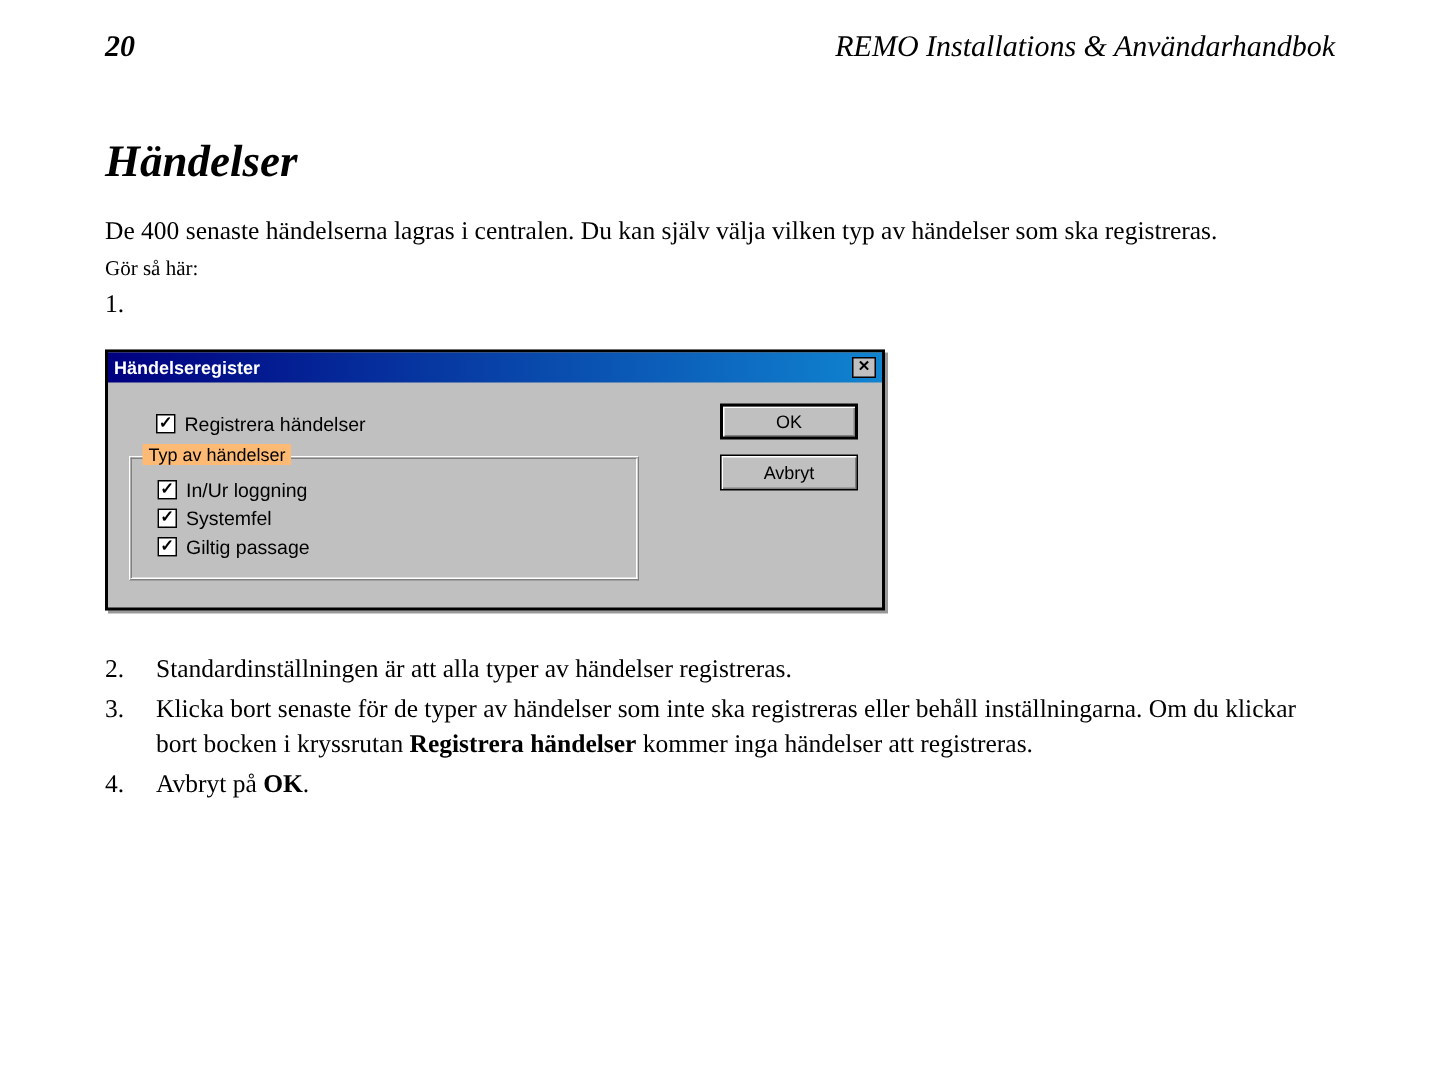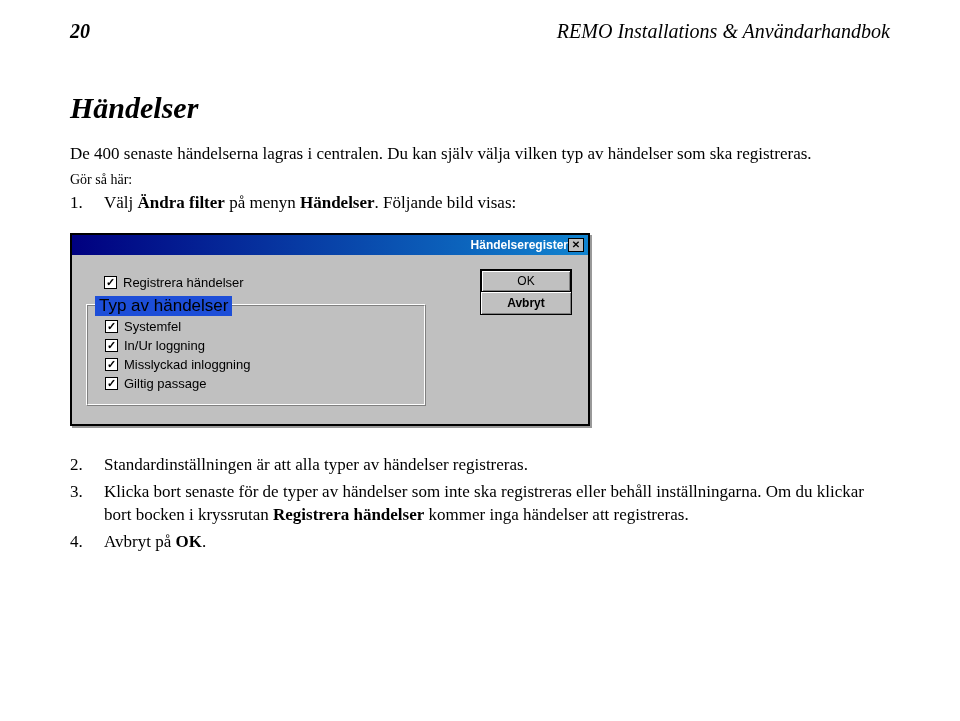--- a/index.html
+++ b/index.html
@@ -153,9 +153,6 @@
 
 <div class="step-row">
   <div class="step-num">1.</div>
-  <div class="step-text">
-    <span>Välj </span><b>Ändra filter</b><span> på menyn </span><b>Händelser</b><span>. Följande bild visas:</span>
-  </div>
 </div>
 
 <div class="dialog-wrap">

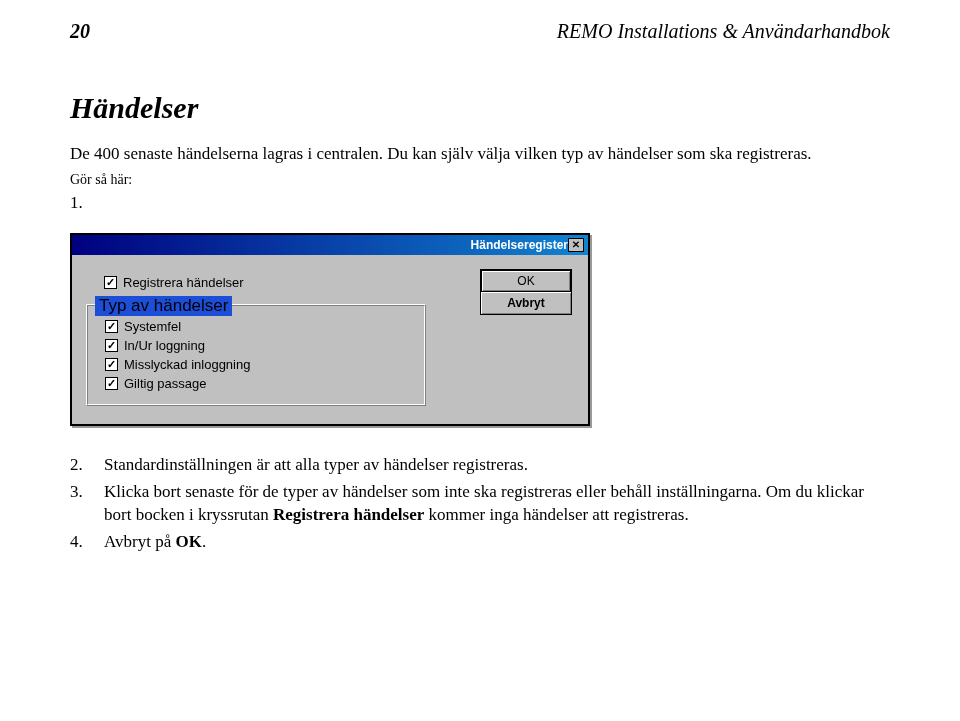--- a/index.html
+++ b/index.html
@@ -60,7 +60,7 @@
     color: #fff;
     padding: 2px 4px;
     display: flex;
-    justify-content: flex-end;
+    justify-content: space-between;
     align-items: center;
     height: 20px;
   }

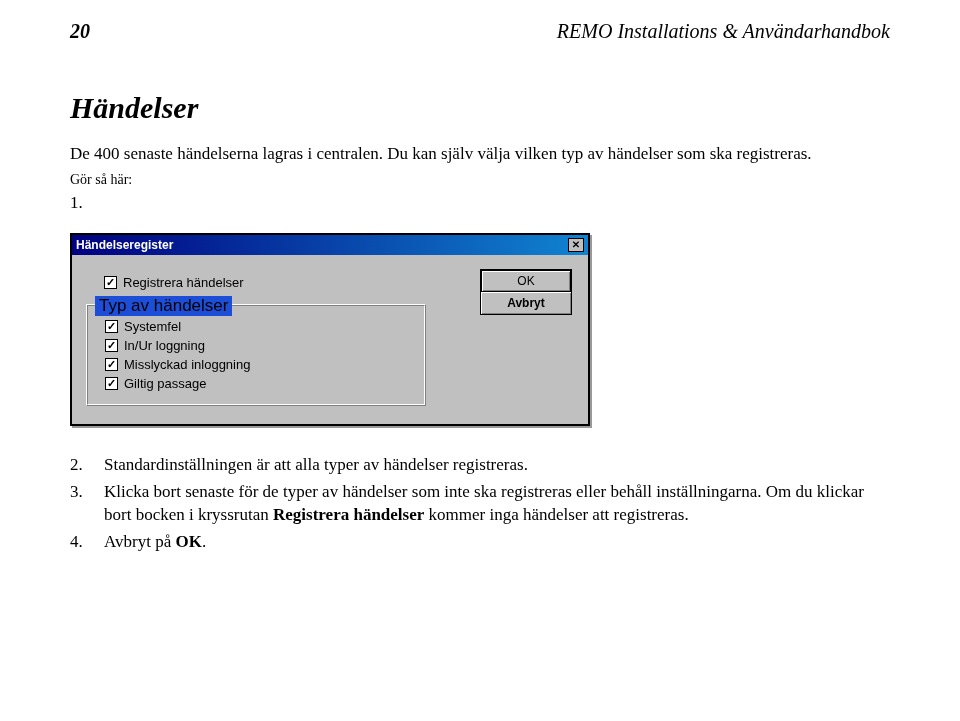--- a/index.html
+++ b/index.html
@@ -118,9 +118,9 @@
   .legend {
     position: absolute;
     top: -9px; left: 8px;
-    background: #1d4ed8;
+    background: #fdba74;
     padding: 0 4px;
-    font-size: 17px;
+    font-size: 12px;
   }
   .btn {
     position: absolute;

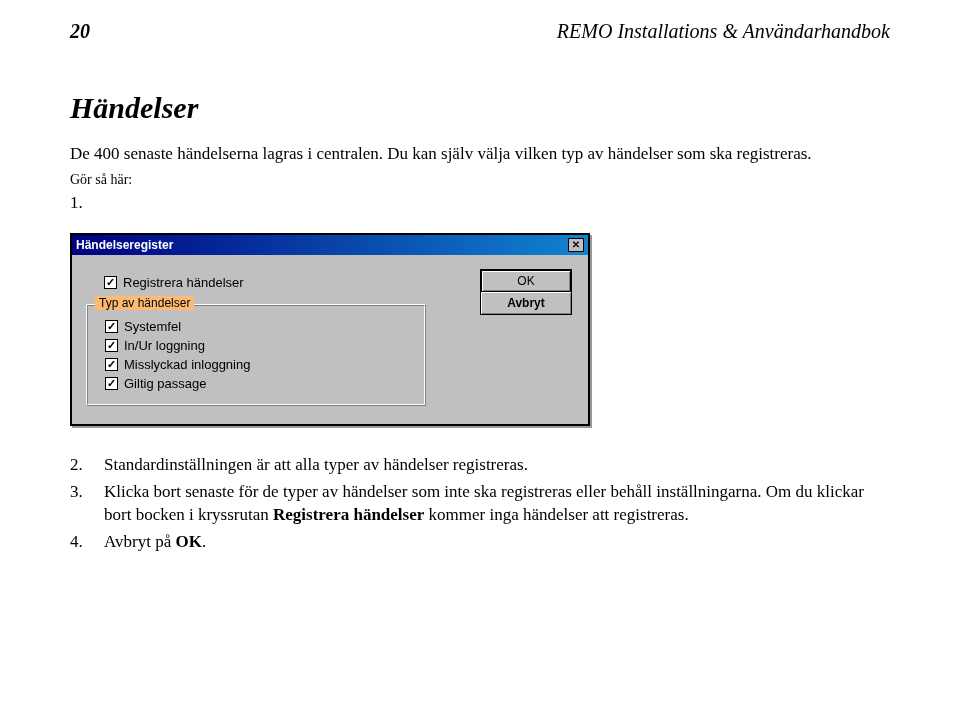--- a/index.html
+++ b/index.html
@@ -136,7 +136,7 @@
     line-height: 22px;
   }
   .btn-ok { top: 14px; border: 2px solid #000; line-height: 20px; }
-  .btn-cancel { top: 36px; font-weight: bold; }
+  .btn-cancel { top: 48px; }
 </style>
 </head>
 <body>

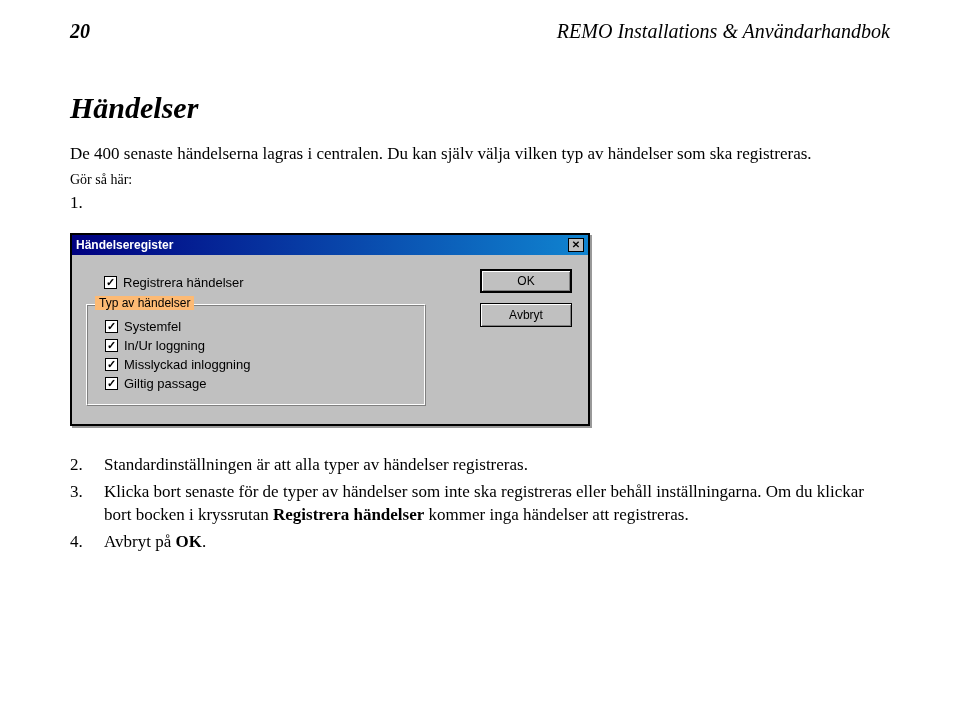--- a/index.html
+++ b/index.html
@@ -177,11 +177,11 @@
 
         <div class="checkbox-row">
           <span class="chk"></span>
+          <span>In/Ur loggning</span>
+        </div>
+        <div class="checkbox-row">
+          <span class="chk"></span>
           <span>Systemfel</span>
-        </div>
-        <div class="checkbox-row">
-          <span class="chk"></span>
-          <span>In/Ur loggning</span>
         </div>
         <div class="checkbox-row">
           <span class="chk"></span>

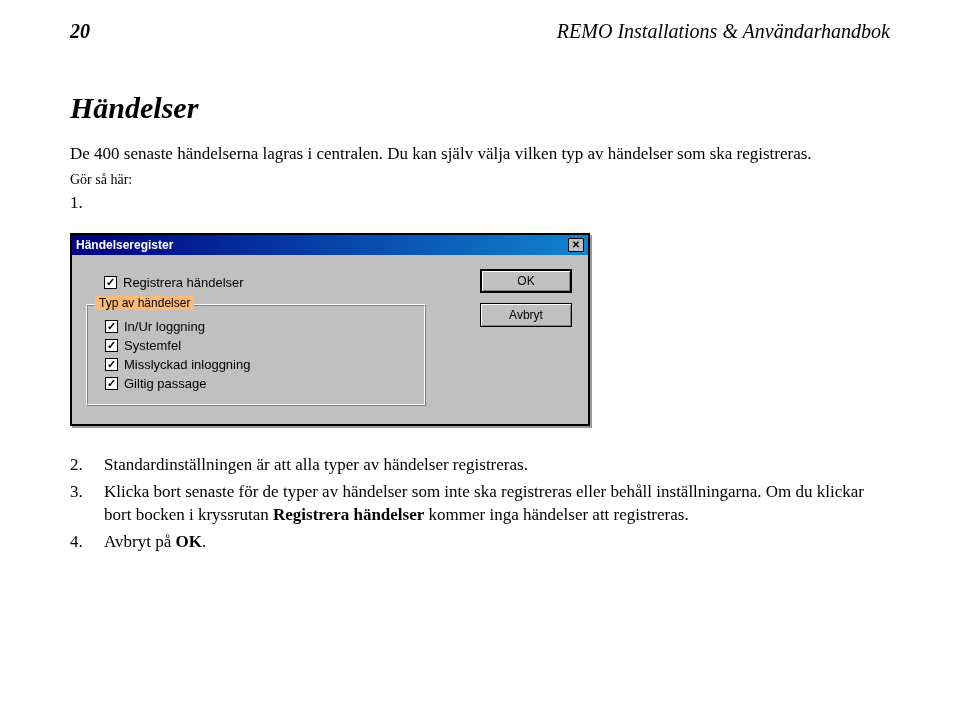--- a/index.html
+++ b/index.html
@@ -185,10 +185,6 @@
         </div>
         <div class="checkbox-row">
           <span class="chk"></span>
-          <span>Misslyckad inloggning</span>
-        </div>
-        <div class="checkbox-row">
-          <span class="chk"></span>
           <span>Giltig passage</span>
         </div>
       </div>

